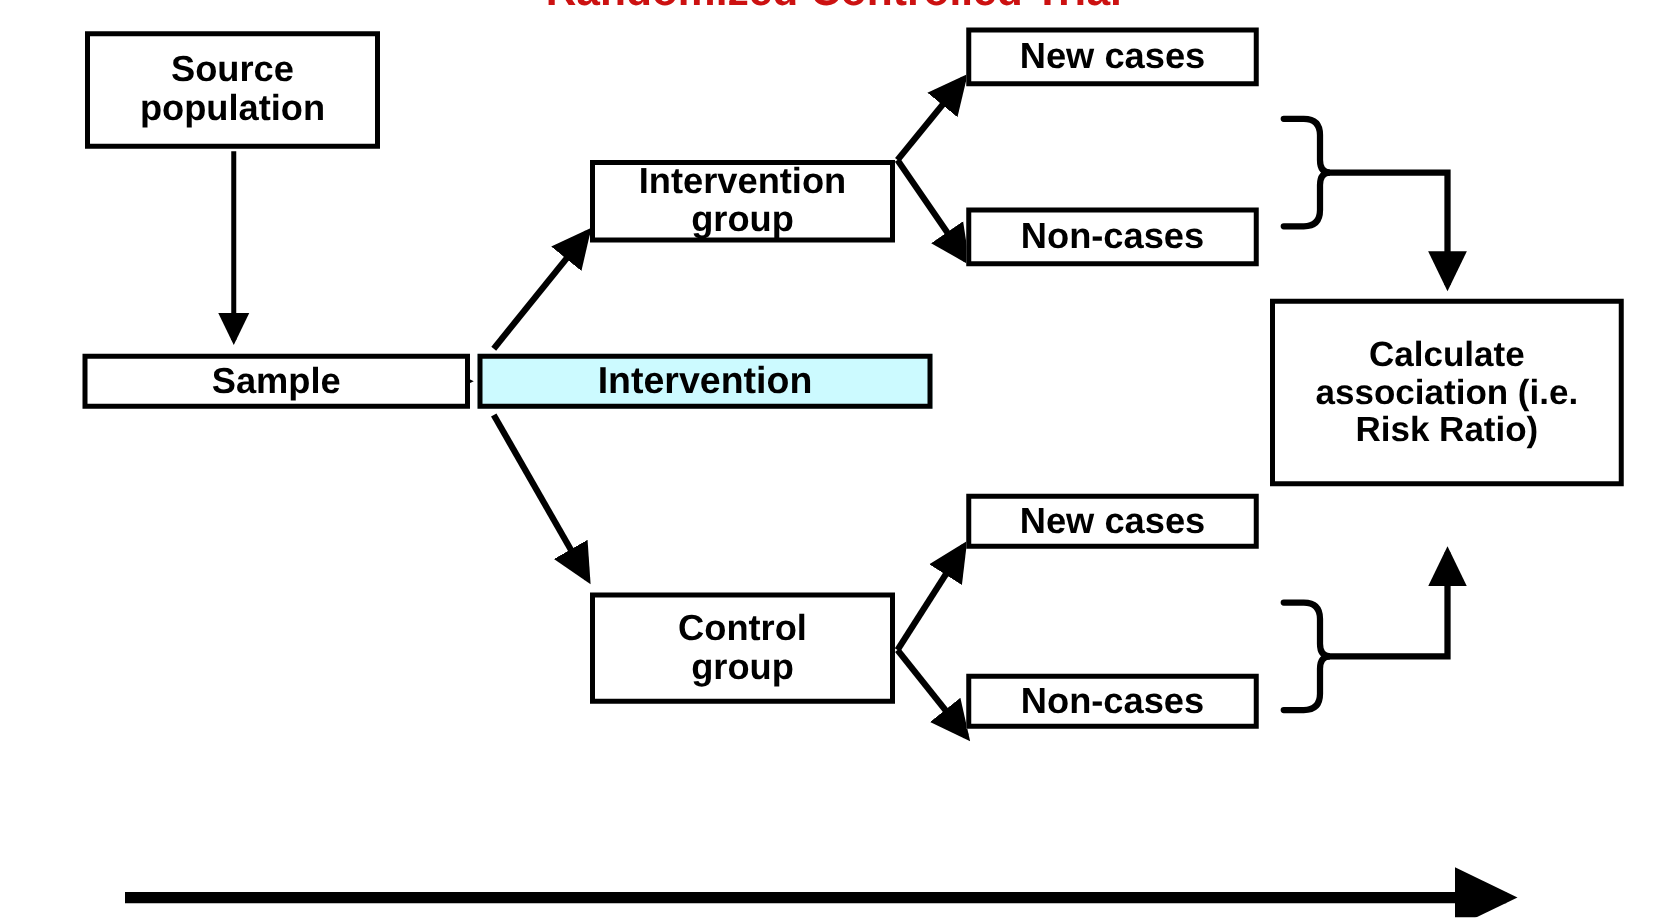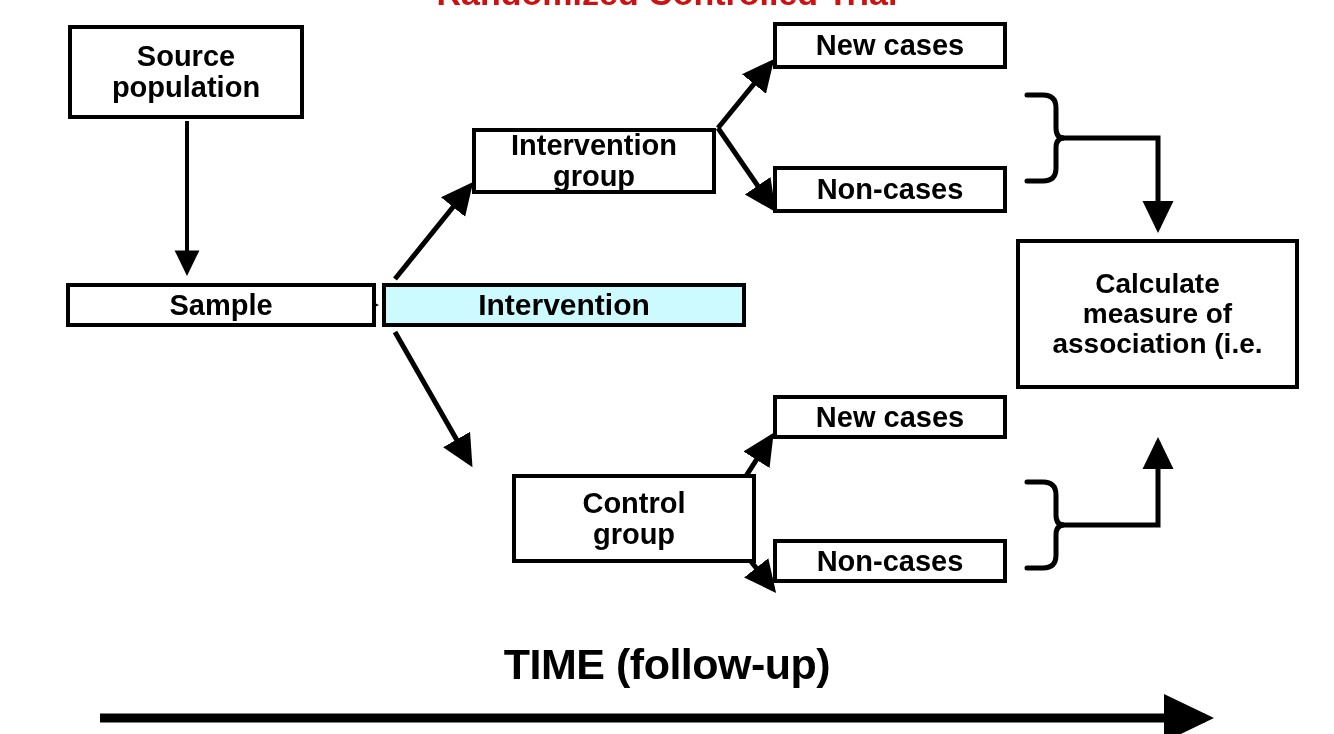--- a/index.html
+++ b/index.html
@@ -190,7 +190,6 @@
   <div class="node" id="node-calculate">
     <span class="inner">
       <span class="ln">Calculate</span>
-      <span class="ln">measure of</span>
       <span class="ln">association (i.e.</span>
     </span>
   </div>

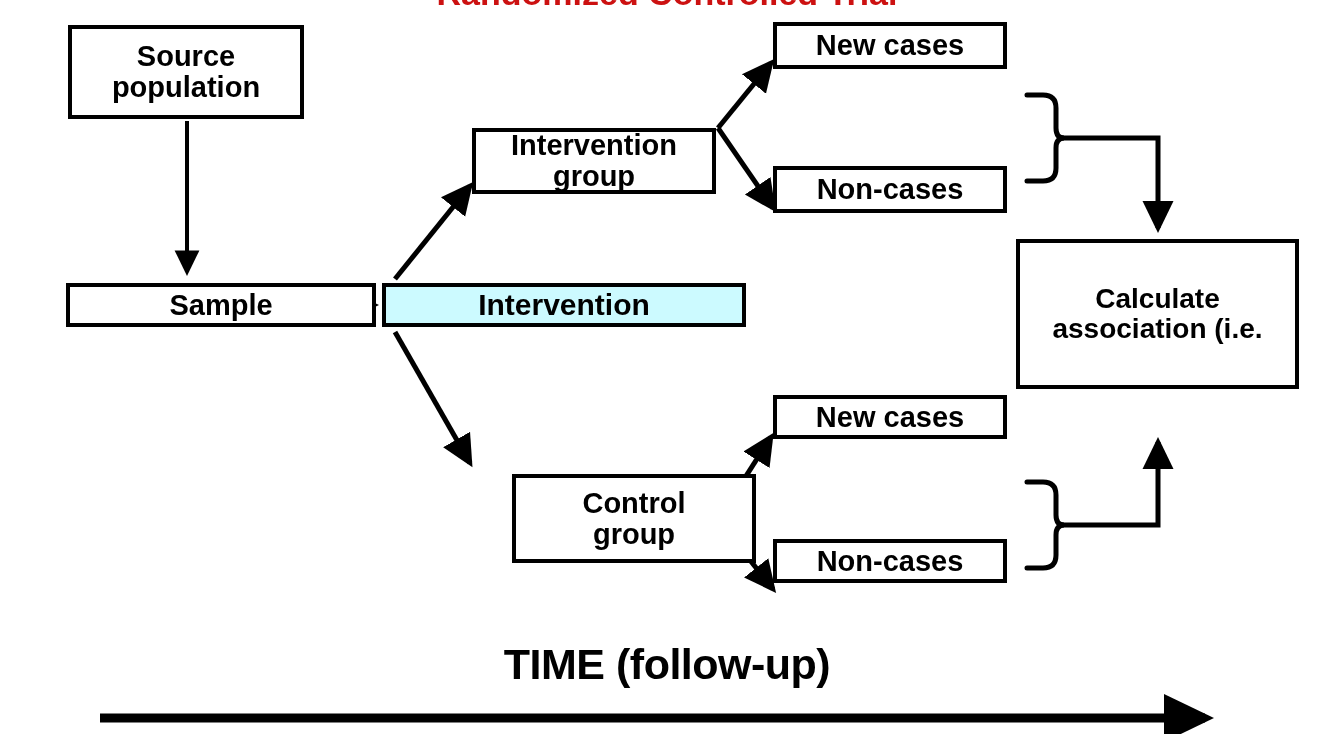--- a/index.html
+++ b/index.html
@@ -191,6 +191,7 @@
     <span class="inner">
       <span class="ln">Calculate</span>
       <span class="ln">association (i.e.</span>
+      <span class="ln">Risk Ratio)</span>
     </span>
   </div>
 

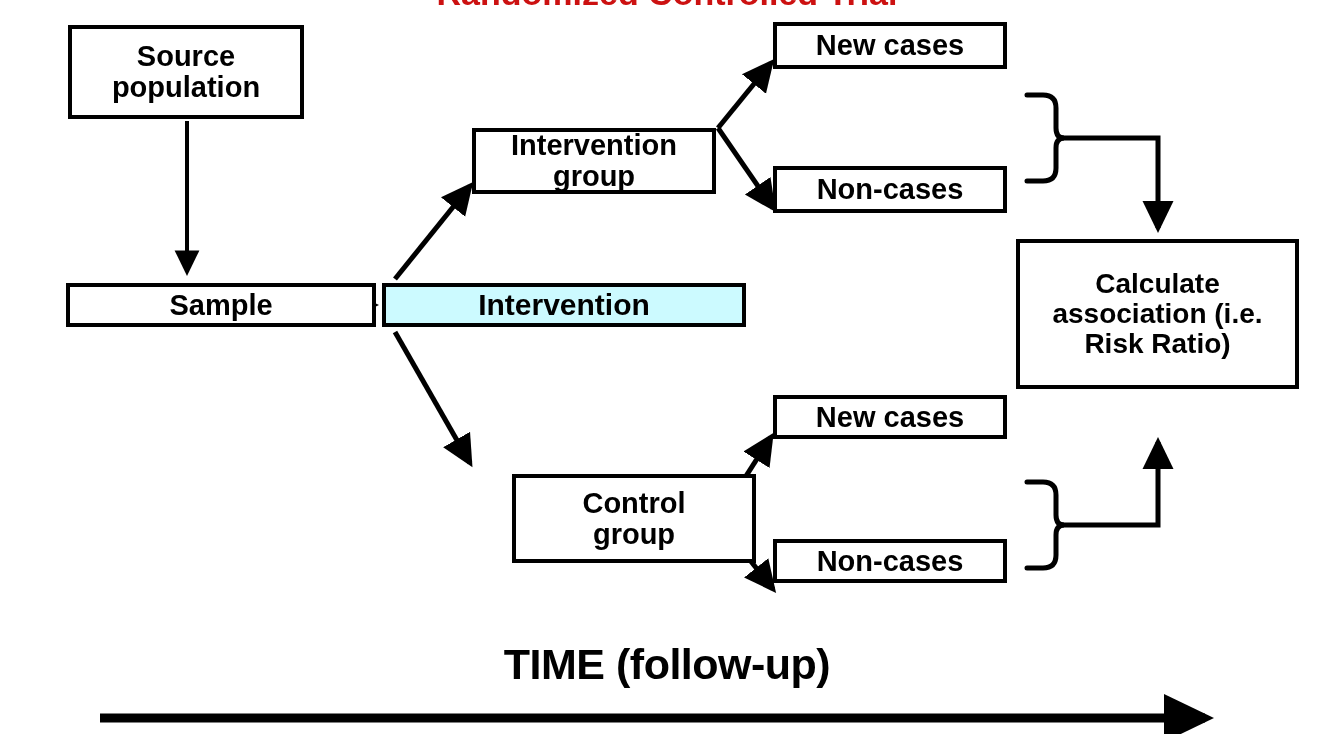--- a/index.html
+++ b/index.html
@@ -49,7 +49,7 @@
   #node-randomization    { left: 382px; top: 283px; width: 364px; height: 44px;  font-size: 30px;
                             background: #ccfaff; }
   #node-intervention     { left: 472px; top: 82px;  width: 244px; height: 66px;  font-size: 29px; margin-top: 46px; }
-  #node-control          { left: 472px; top: 474px; width: 244px; height: 89px;  font-size: 29px; margin-left: 40px; }
+  #node-control          { left: 472px; top: 474px; width: 244px; height: 89px;  font-size: 29px; }
   #node-new-cases-top    { left: 773px; top: 22px;  width: 234px; height: 47px;  font-size: 29px; }
   #node-non-cases-top    { left: 773px; top: 166px; width: 234px; height: 47px;  font-size: 29px; }
   #node-new-cases-bottom { left: 773px; top: 395px; width: 234px; height: 44px;  font-size: 29px; }

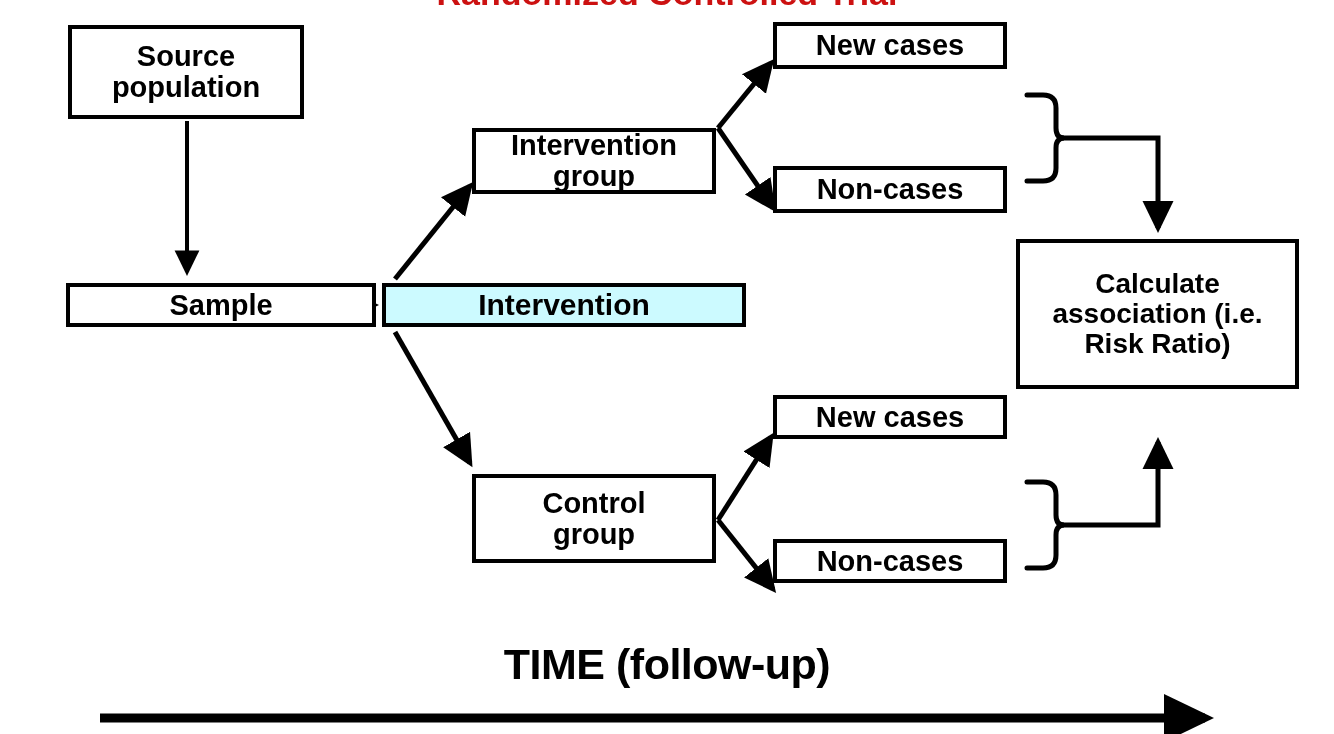--- a/index.html
+++ b/index.html
@@ -195,7 +195,6 @@
     </span>
   </div>
 
-  <div id="time-label">TIME (follow-up)</div>
 
 </div>
 

